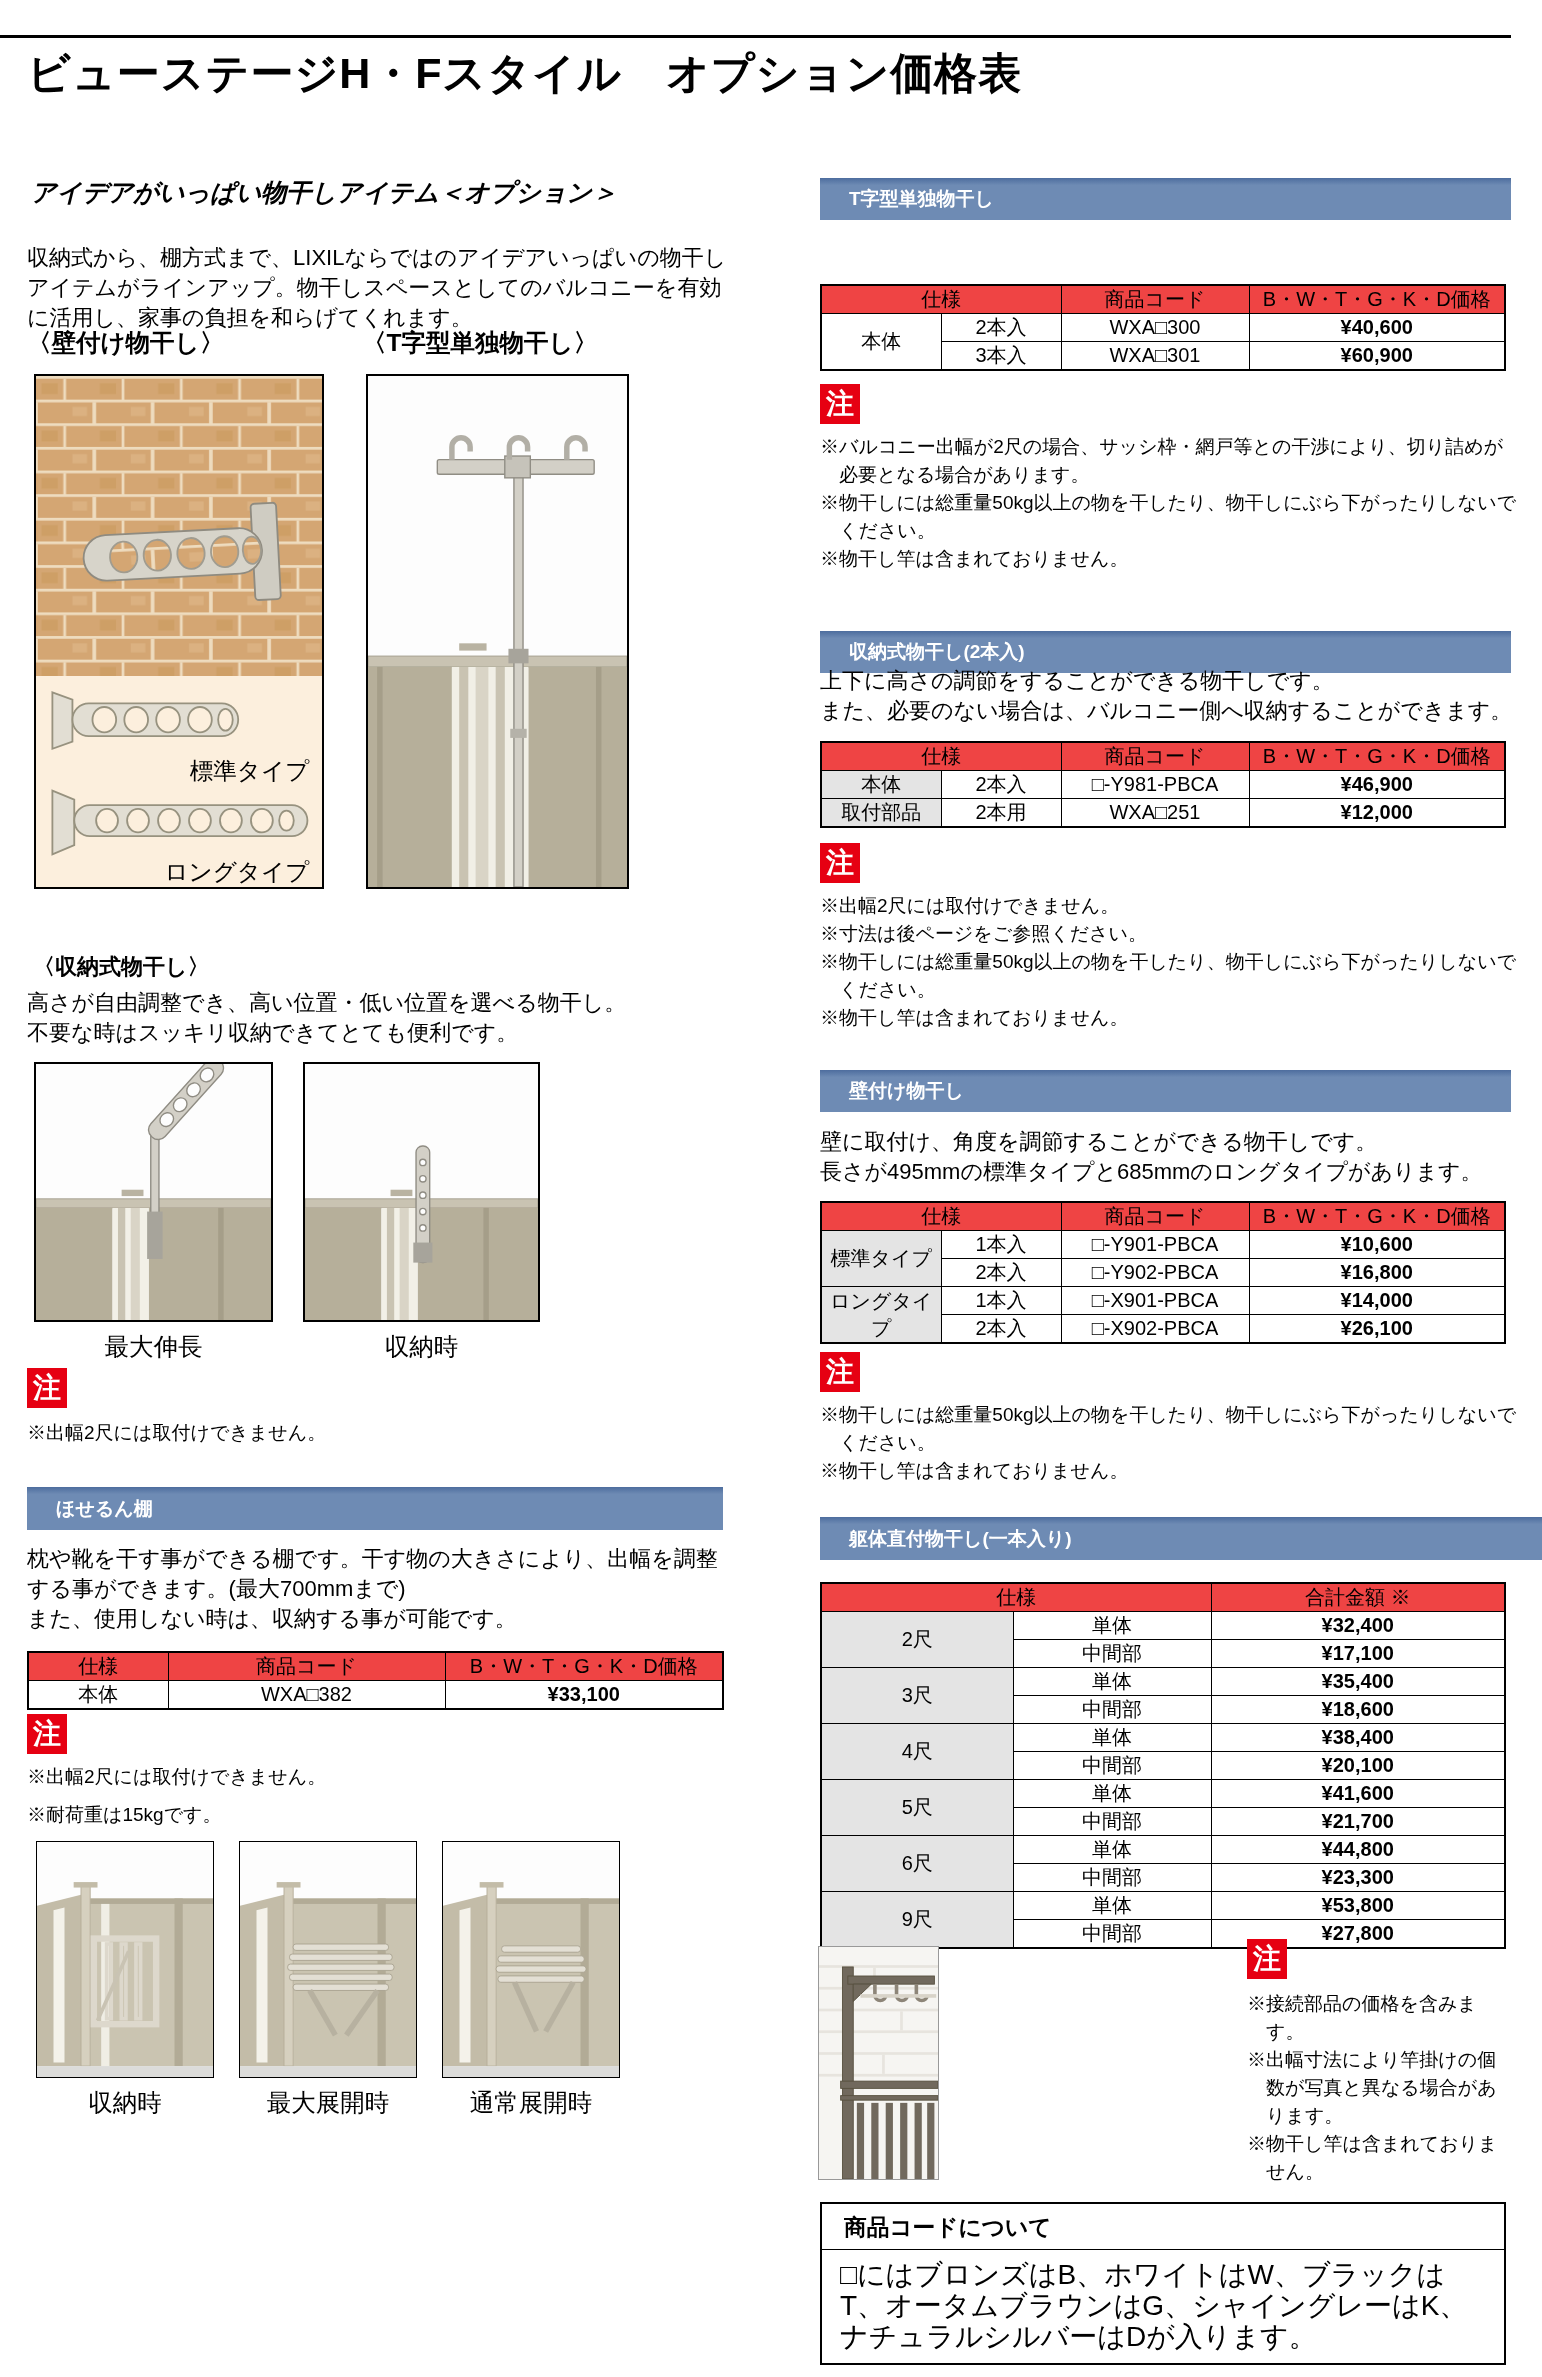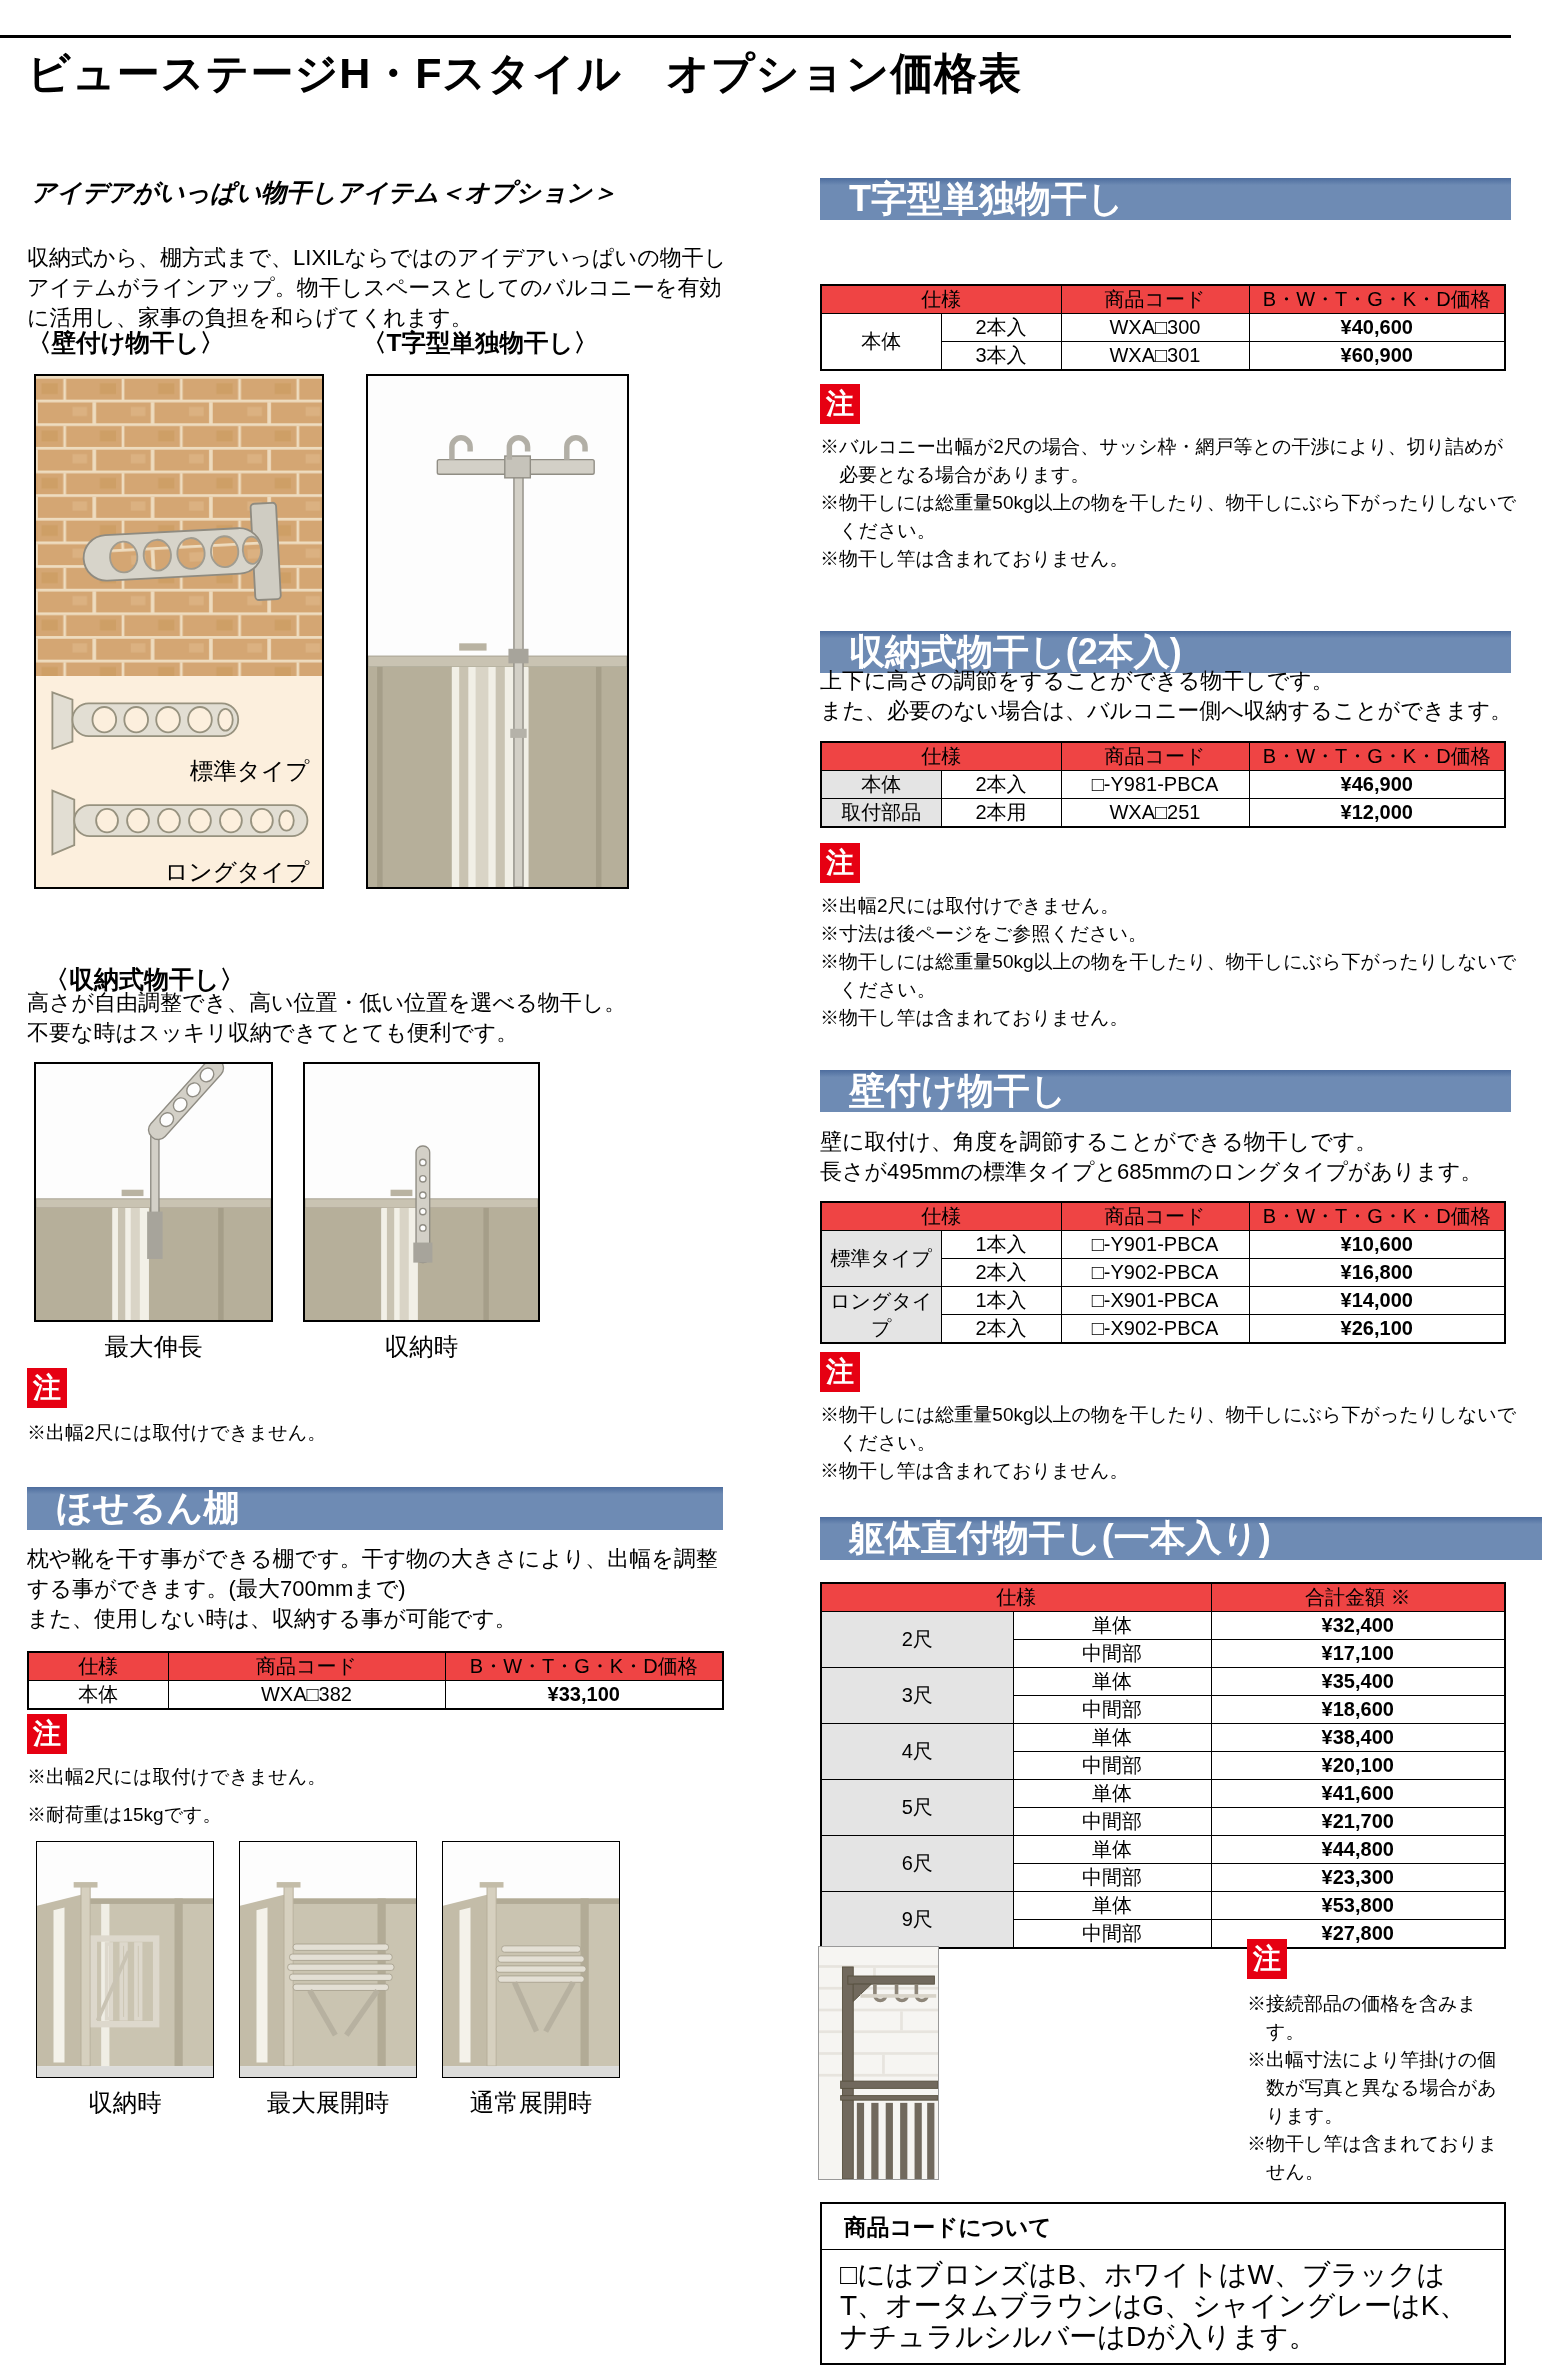--- a/index.html
+++ b/index.html
@@ -14,7 +14,7 @@
   
   .sec-bar {
     position:absolute; height:42px; display:flex; align-items:center;
-    padding-left:29px; box-sizing:border-box; color:#fff; font-size:36px; font-weight:bold;
+    padding-left:29px; box-sizing:border-box; color:#fff; font-size:19px; font-weight:bold;
     background:linear-gradient(to bottom, #4d6d9e 0px, #6e8bb4 7.2px, #6e8bb4 100%);
   }
   .note-icon {

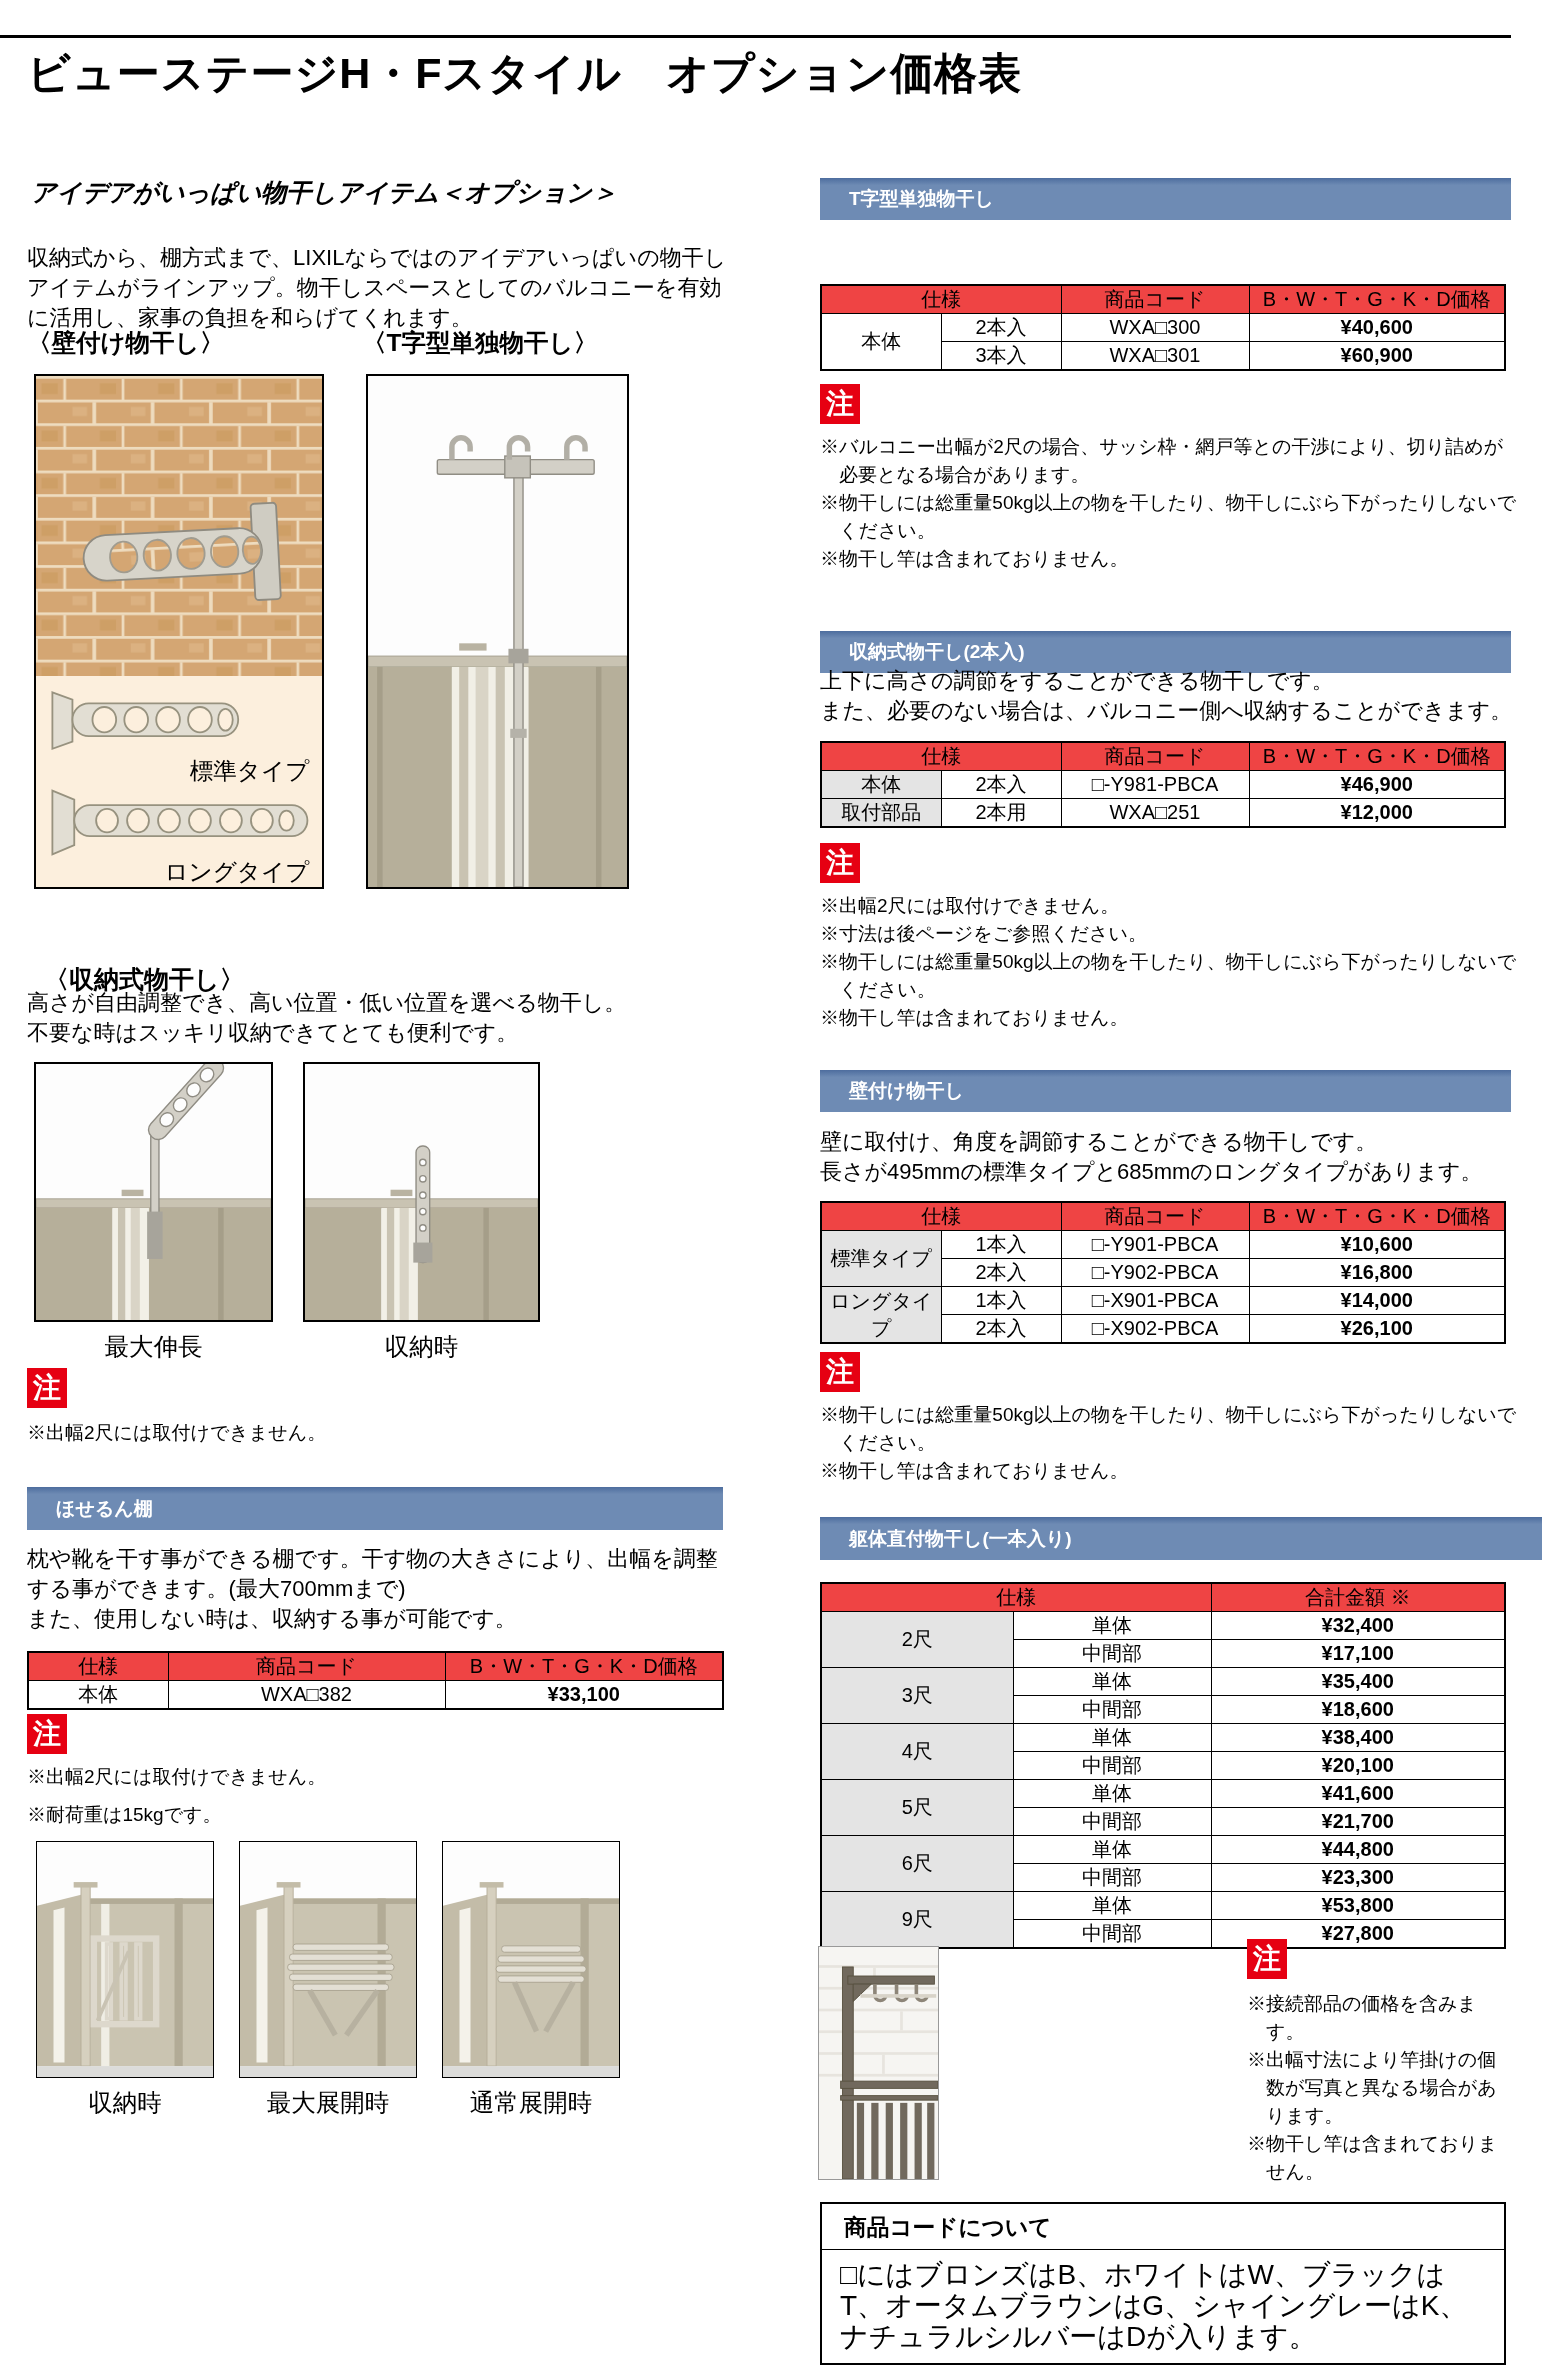--- a/index.html
+++ b/index.html
@@ -49,7 +49,7 @@
   .tpole-photo { left:366px; top:374px; width:263px; height:515px; }
   .cream-label { position:absolute; right:12.7px; font-size:23.6px; }
   .lbl-std { top:379px; } .lbl-long { top:480px; }
-  .storage-heading { left:27px; top:946px; margin:17px; font-size:25px; font-weight:bold; position:absolute; }
+  .storage-heading { left:27px; top:946px; margin:6px; font-size:22px; font-weight:bold; position:absolute; }
   .storage-body { left:27px; top:988px; width:712px; }
   .ext-photo { left:34px; top:1062px; width:239px; height:260px; }
   .sto-photo { left:303px; top:1062px; width:237px; height:260px; }

